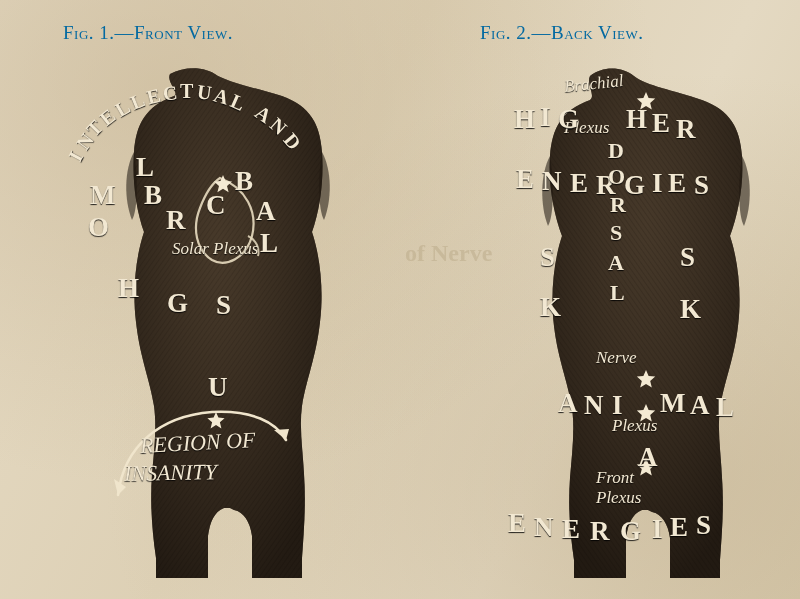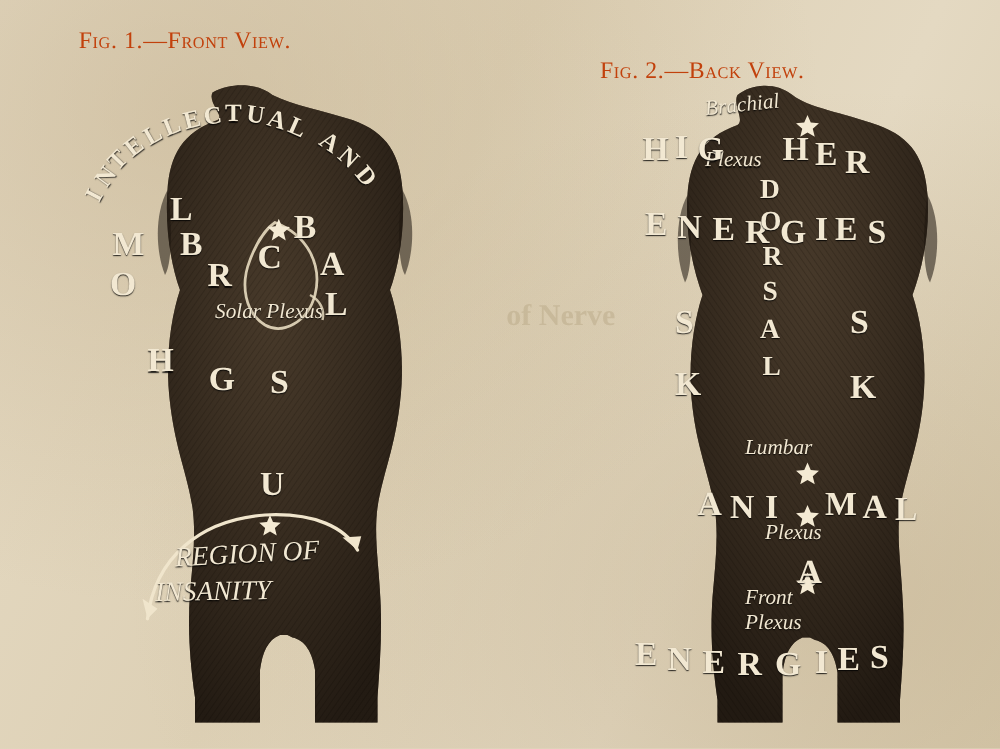--- a/index.html
+++ b/index.html
@@ -44,7 +44,7 @@
     font-variant: small-caps;
     font-size: 19px;
     letter-spacing: 0.5px;
-    color: #c2410c;
+    color: #0369a1;
     font-family: "Liberation Serif", serif;
     white-space: nowrap;
   }

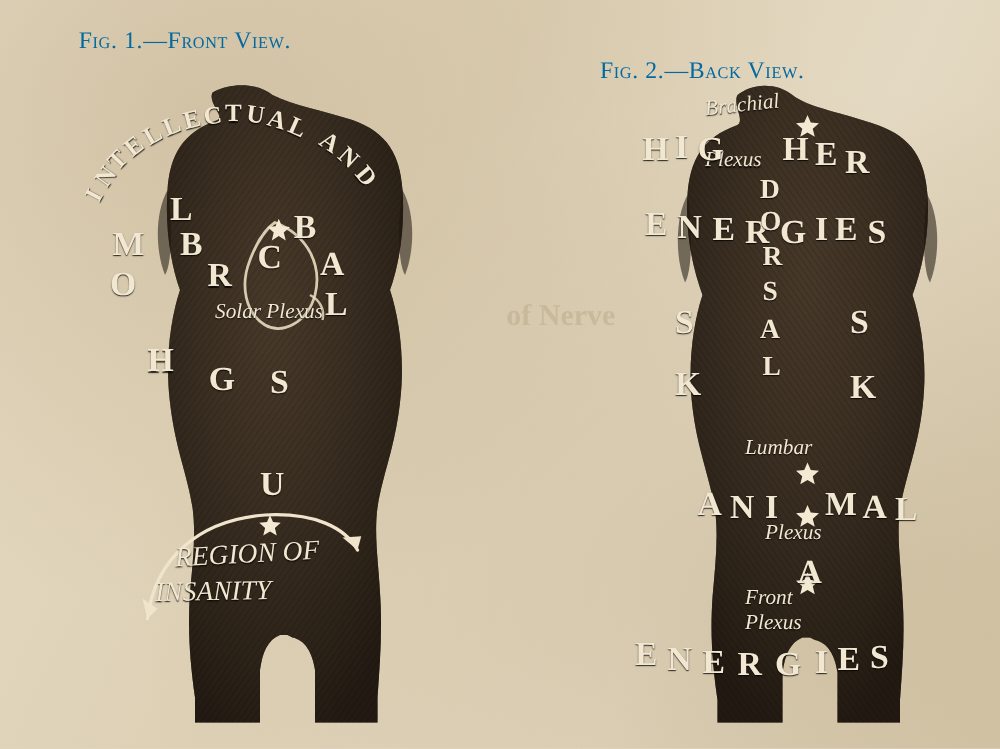--- a/index.html
+++ b/index.html
@@ -49,7 +49,7 @@
     white-space: nowrap;
   }
   #cap1 { left: 63px; }
-  #cap2 { left: 480px; margin-top: 24px; }
+  #cap2 { left: 480px; }
 
   .figure {
     position: absolute;

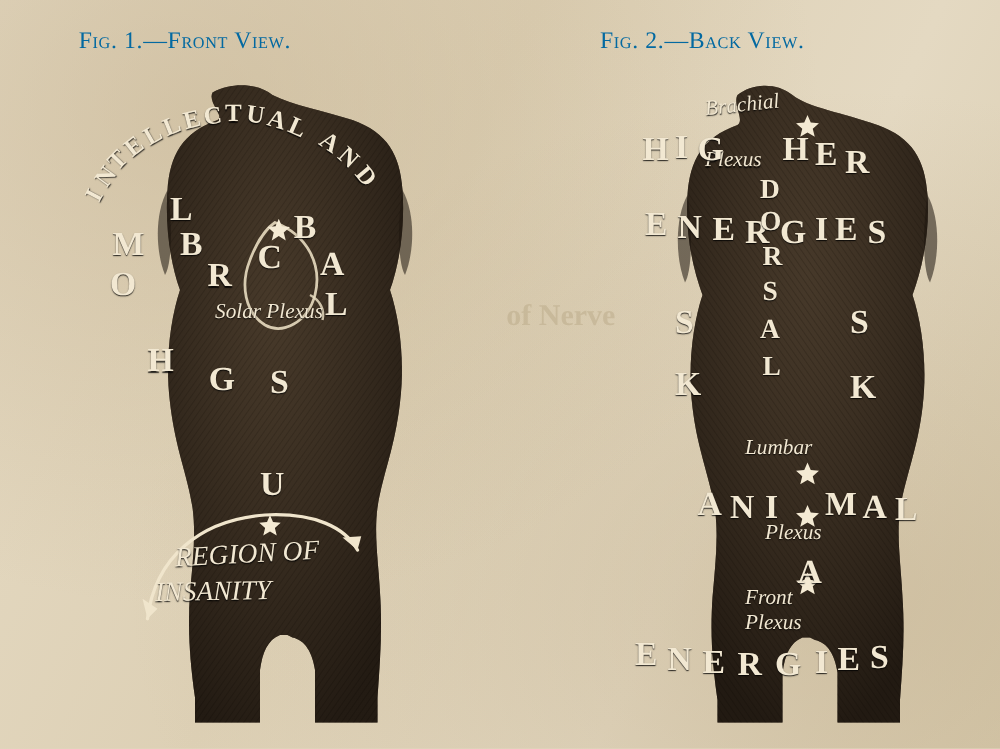--- a/index.html
+++ b/index.html
@@ -310,7 +310,7 @@
     <div class="lbl big" style="left:250px; top:182px;">S</div>
     <div class="lbl big" style="left:250px; top:234px;">K</div>
 
-    <div class="lbl script" style="left:166px; top:288px;">Lumbar</div>
+    <div class="lbl script" style="left:166px; top:288px;">Nerve</div>
 
     <div class="lbl big" style="left:128px; top:328px;">A</div>
     <div class="lbl big" style="left:154px; top:330px;">N</div>

